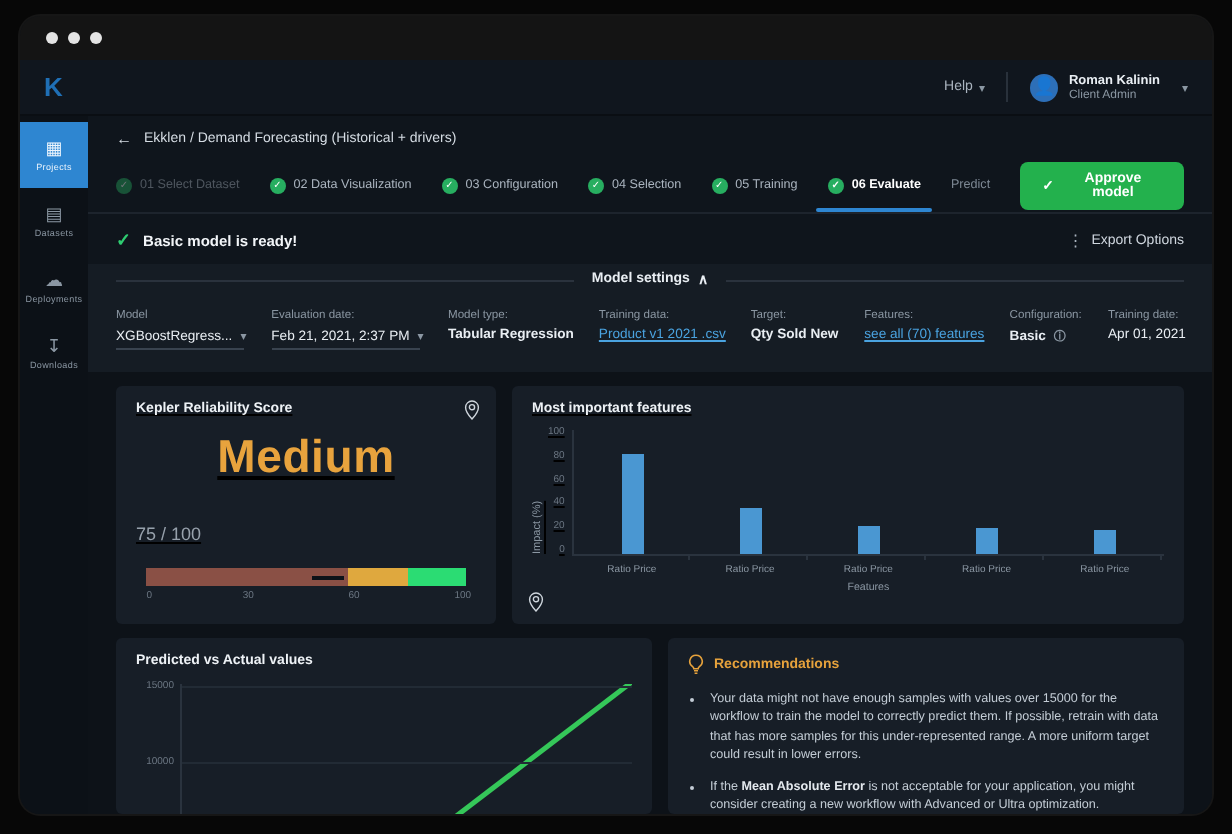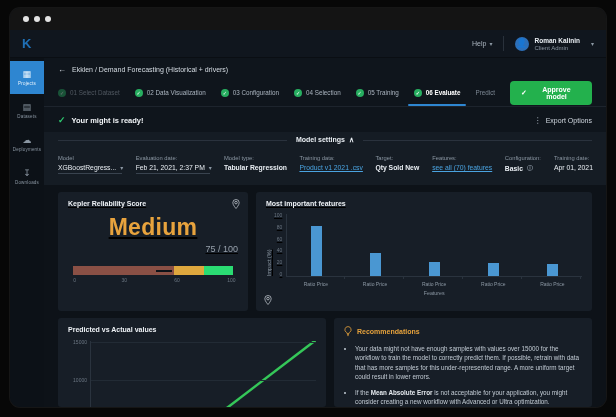--- a/index.html
+++ b/index.html
@@ -205,7 +205,7 @@
         <div class="statusbar">
           <span class="ready">
             <span class="tick">✓</span>
-            <span>Your might is ready!</span>
+            <span>Basic model is ready!</span>
           </span>
           <span class="export">
             <span class="kebab">⋮</span>

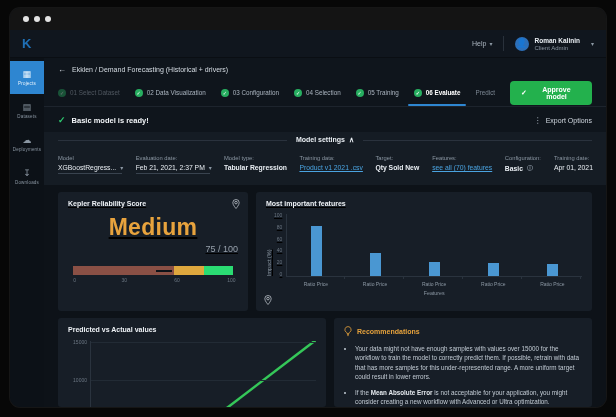--- a/index.html
+++ b/index.html
@@ -77,7 +77,7 @@
   .pin-bottom{position:absolute;bottom:6px;left:8px;}
   
   .level{text-align:center;font-size:23px;font-weight:bold;margin-top:7px;letter-spacing:.3px;}
-  .score{text-align:right;font-size:9px;color:#97a1ac;margin-top:3px;}
+  .score{text-align:left;font-size:9px;color:#97a1ac;margin-top:20px;}
   .gauge{position:relative;display:flex;height:9px;margin:12px 5px 0;border-radius:1px;overflow:visible;}
   .seg{height:100%;}
   .gauge-marker{position:absolute;top:3.5px;height:2px;background:#0d1218;}

